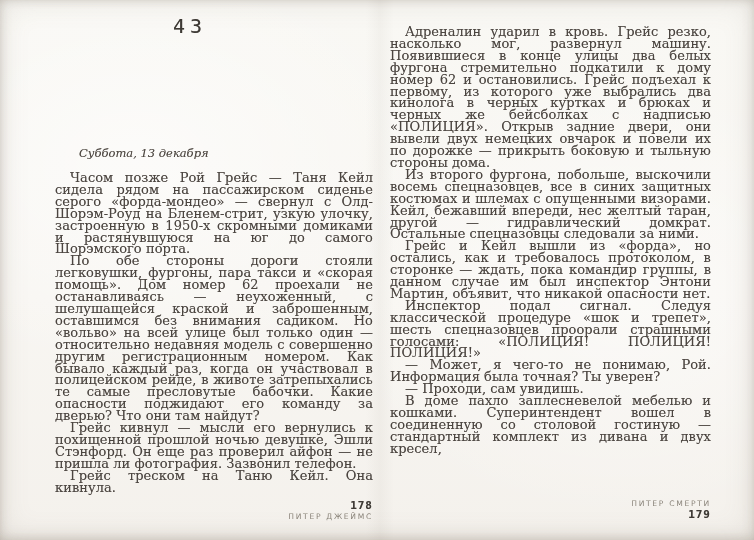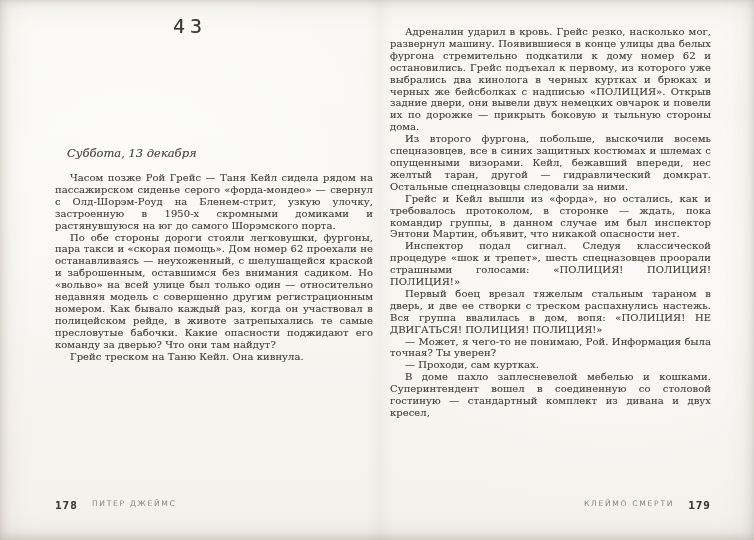--- a/index.html
+++ b/index.html
@@ -92,7 +92,7 @@
     text-indent: 15px;
     text-align: justify;
     font-family: "DejaVu Serif", serif;
-    font-size: 10px;
+    font-size: 13px;
     line-height: 11.9px;
     letter-spacing: 0.05px;
     color: #4b4540;

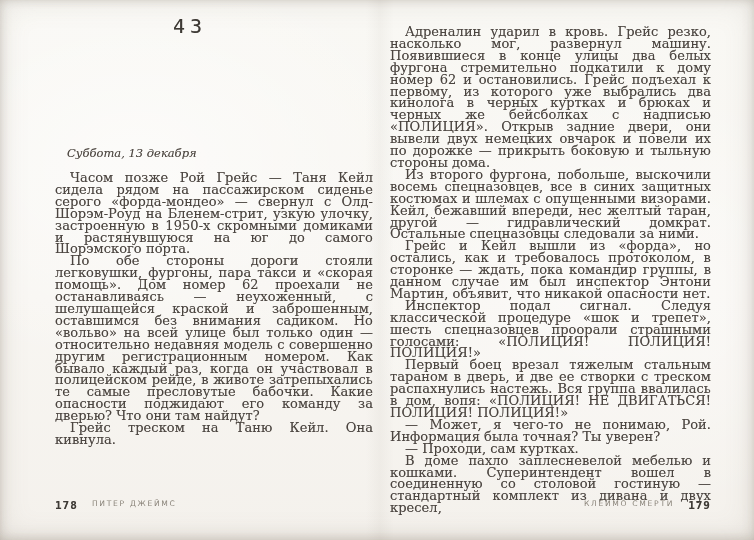--- a/index.html
+++ b/index.html
@@ -73,7 +73,7 @@
   .date-line {
     position: absolute;
     top: 146px;
-    left: 12px;
+    left: 24px;
     font-family: "DejaVu Serif", serif;
     font-style: italic;
     font-size: 11.5px;

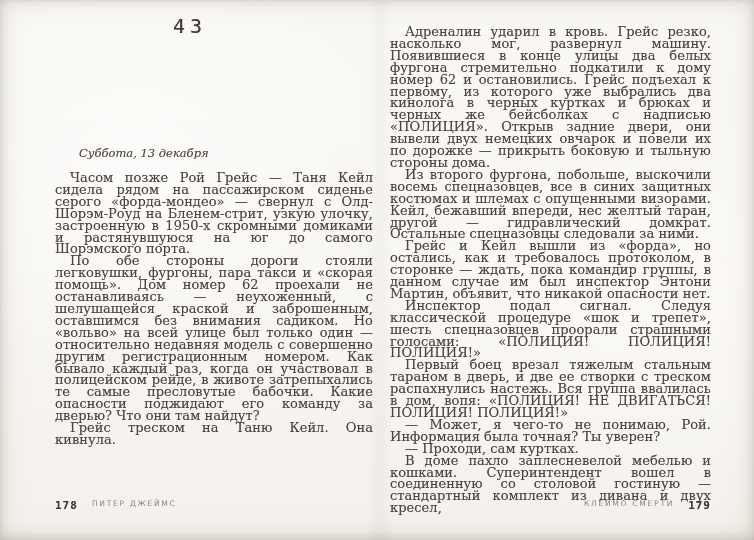--- a/index.html
+++ b/index.html
@@ -152,7 +152,6 @@
       <p>Из второго фургона, побольше, выскочили восемь спецназовцев, все в синих защитных костюмах и шлемах с опущенными визорами. Кейл, бежавший впереди, нес желтый таран, другой — гидравлический домкрат. Остальные спецназовцы следовали за ними.</p>
       <p>Грейс и Кейл вышли из «форда», но остались, как и требовалось протоколом, в сторонке — ждать, пока командир группы, в данном случае им был инспектор Энтони Мартин, объявит, что никакой опасности нет.</p>
       <p>Инспектор подал сигнал. Следуя классической процедуре «шок и трепет», шесть спецназовцев проорали страшными голосами: «ПОЛИЦИЯ! ПОЛИЦИЯ! ПОЛИЦИЯ!»</p>
-      <p>Первый боец врезал тяжелым стальным тараном в дверь, и две ее створки с треском распахнулись настежь. Вся группа ввалилась в дом, вопя: «ПОЛИЦИЯ! НЕ ДВИГАТЬСЯ! ПОЛИЦИЯ! ПОЛИЦИЯ!»</p>
       <p>— Может, я чего-то не понимаю, Рой. Информация была точная? Ты уверен?</p>
       <p>— Проходи, сам куртках.</p>
       <p>В доме пахло заплесневелой мебелью и кошками. Суперинтендент вошел в соединенную со столовой гостиную — стандартный комплект из дивана и двух кресел,</p>

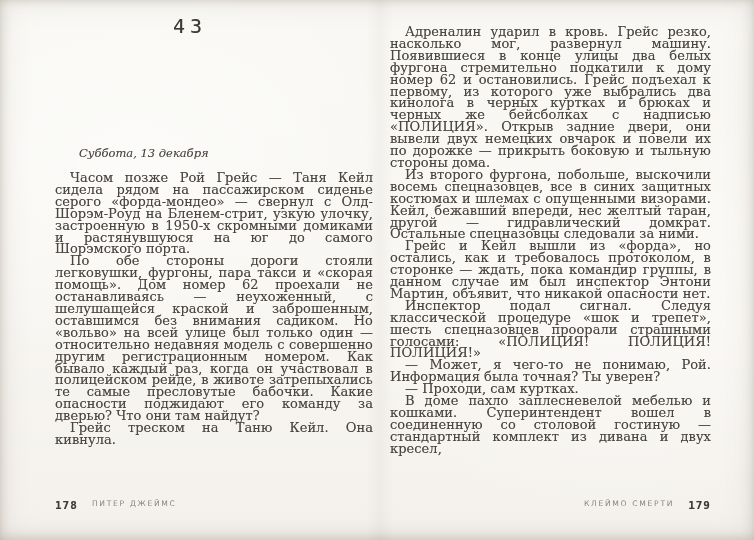--- a/index.html
+++ b/index.html
@@ -153,7 +153,7 @@
       <p>Грейс и Кейл вышли из «форда», но остались, как и требовалось протоколом, в сторонке — ждать, пока командир группы, в данном случае им был инспектор Энтони Мартин, объявит, что никакой опасности нет.</p>
       <p>Инспектор подал сигнал. Следуя классической процедуре «шок и трепет», шесть спецназовцев проорали страшными голосами: «ПОЛИЦИЯ! ПОЛИЦИЯ! ПОЛИЦИЯ!»</p>
       <p>— Может, я чего-то не понимаю, Рой. Информация была точная? Ты уверен?</p>
-      <p>— Проходи, сам куртках.</p>
+      <p>— Проходи, сам увидишь.</p>
       <p>В доме пахло заплесневелой мебелью и кошками. Суперинтендент вошел в соединенную со столовой гостиную — стандартный комплект из дивана и двух кресел,</p>
     </div>
 

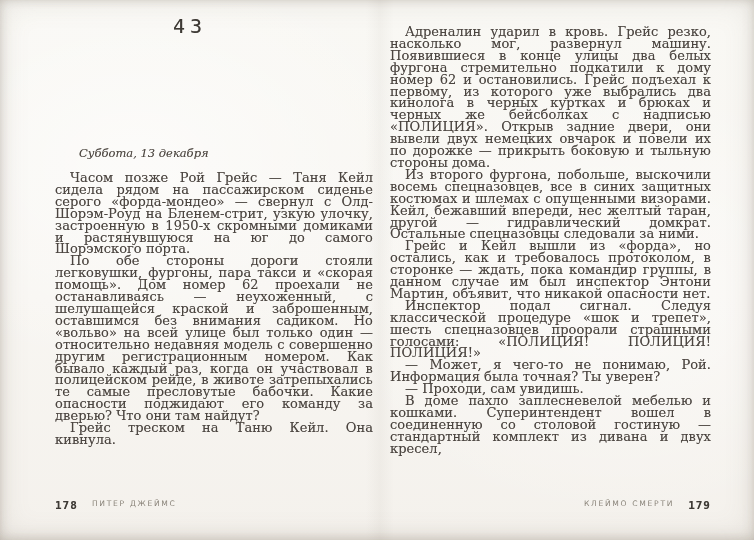--- a/index.html
+++ b/index.html
@@ -137,6 +137,7 @@
     <div class="body-block">
       <p>Часом позже Рой Грейс — Таня Кейл сидела рядом на пассажирском сиденье серого «форда-мондео» — свернул с Олд-Шорэм-Роуд на Бленем-стрит, узкую улочку, застроенную в 1950-х скромными домиками и растянувшуюся на юг до самого Шорэмского порта.</p>
       <p>По обе стороны дороги стояли легковушки, фургоны, пара такси и «скорая помощь». Дом номер 62 проехали не останавливаясь — неухоженный, с шелушащейся краской и заброшенным, оставшимся без внимания садиком. Но «вольво» на всей улице был только один — относительно недавняя модель с совершенно другим регистрационным номером. Как бывало каждый раз, когда он участвовал в полицейском рейде, в животе затрепыхались те самые пресловутые бабочки. Какие опасности поджидают его команду за дверью? Что они там найдут?</p>
+      <p>Грейс кивнул — мысли его вернулись к похищенной прошлой ночью девушке, Эшли Стэнфорд. Он еще раз проверил айфон — не пришла ли фотография. Зазвонил телефон.</p>
       <p>Грейс треском на Таню Кейл. Она кивнула.</p>
     </div>
 

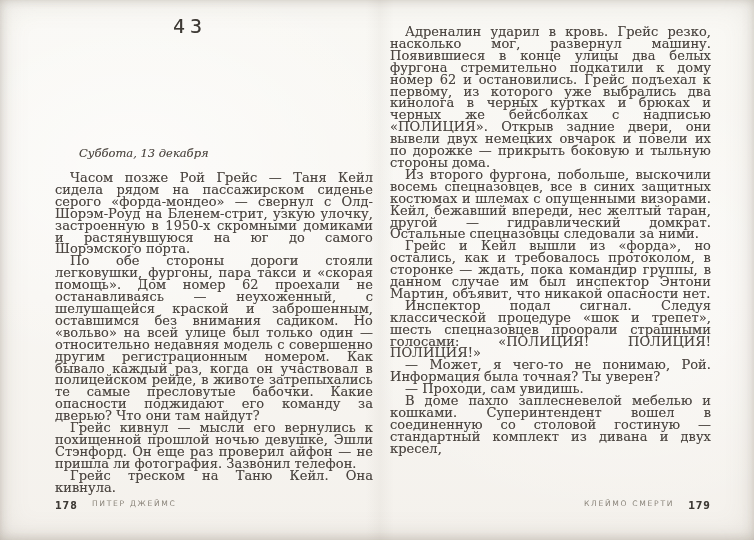--- a/index.html
+++ b/index.html
@@ -104,7 +104,8 @@
     left: 0;
     width: 100%;
     display: flex;
-    align-items: flex-start;
+    align-items: flex-end;
+    flex-direction: column;
   }
   .page-footer.align-right { justify-content: flex-end; }
   .page-num {

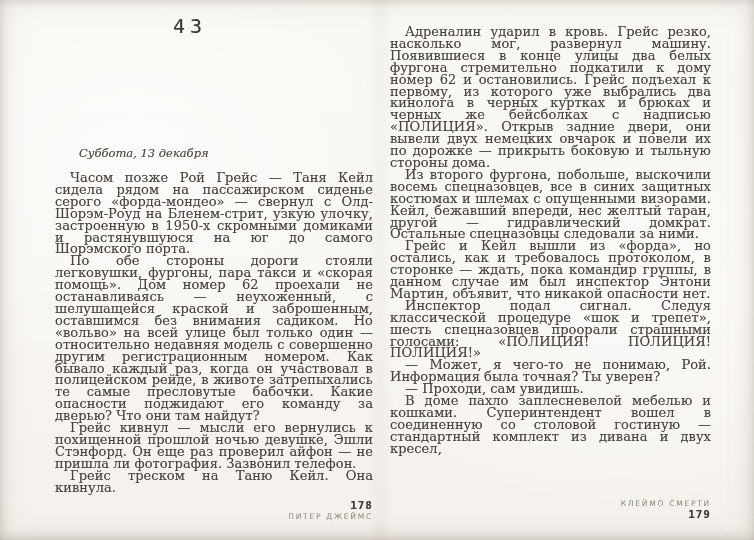--- a/index.html
+++ b/index.html
@@ -160,7 +160,7 @@
     </div>
 
     <div class="page-footer align-right">
-      <span class="running-title">КЛЕЙМО СМЕРТИ</span>
+      <span class="running-title">ПИТЕР СМЕРТИ</span>
       <span class="page-num">179</span>
     </div>
   </div>

